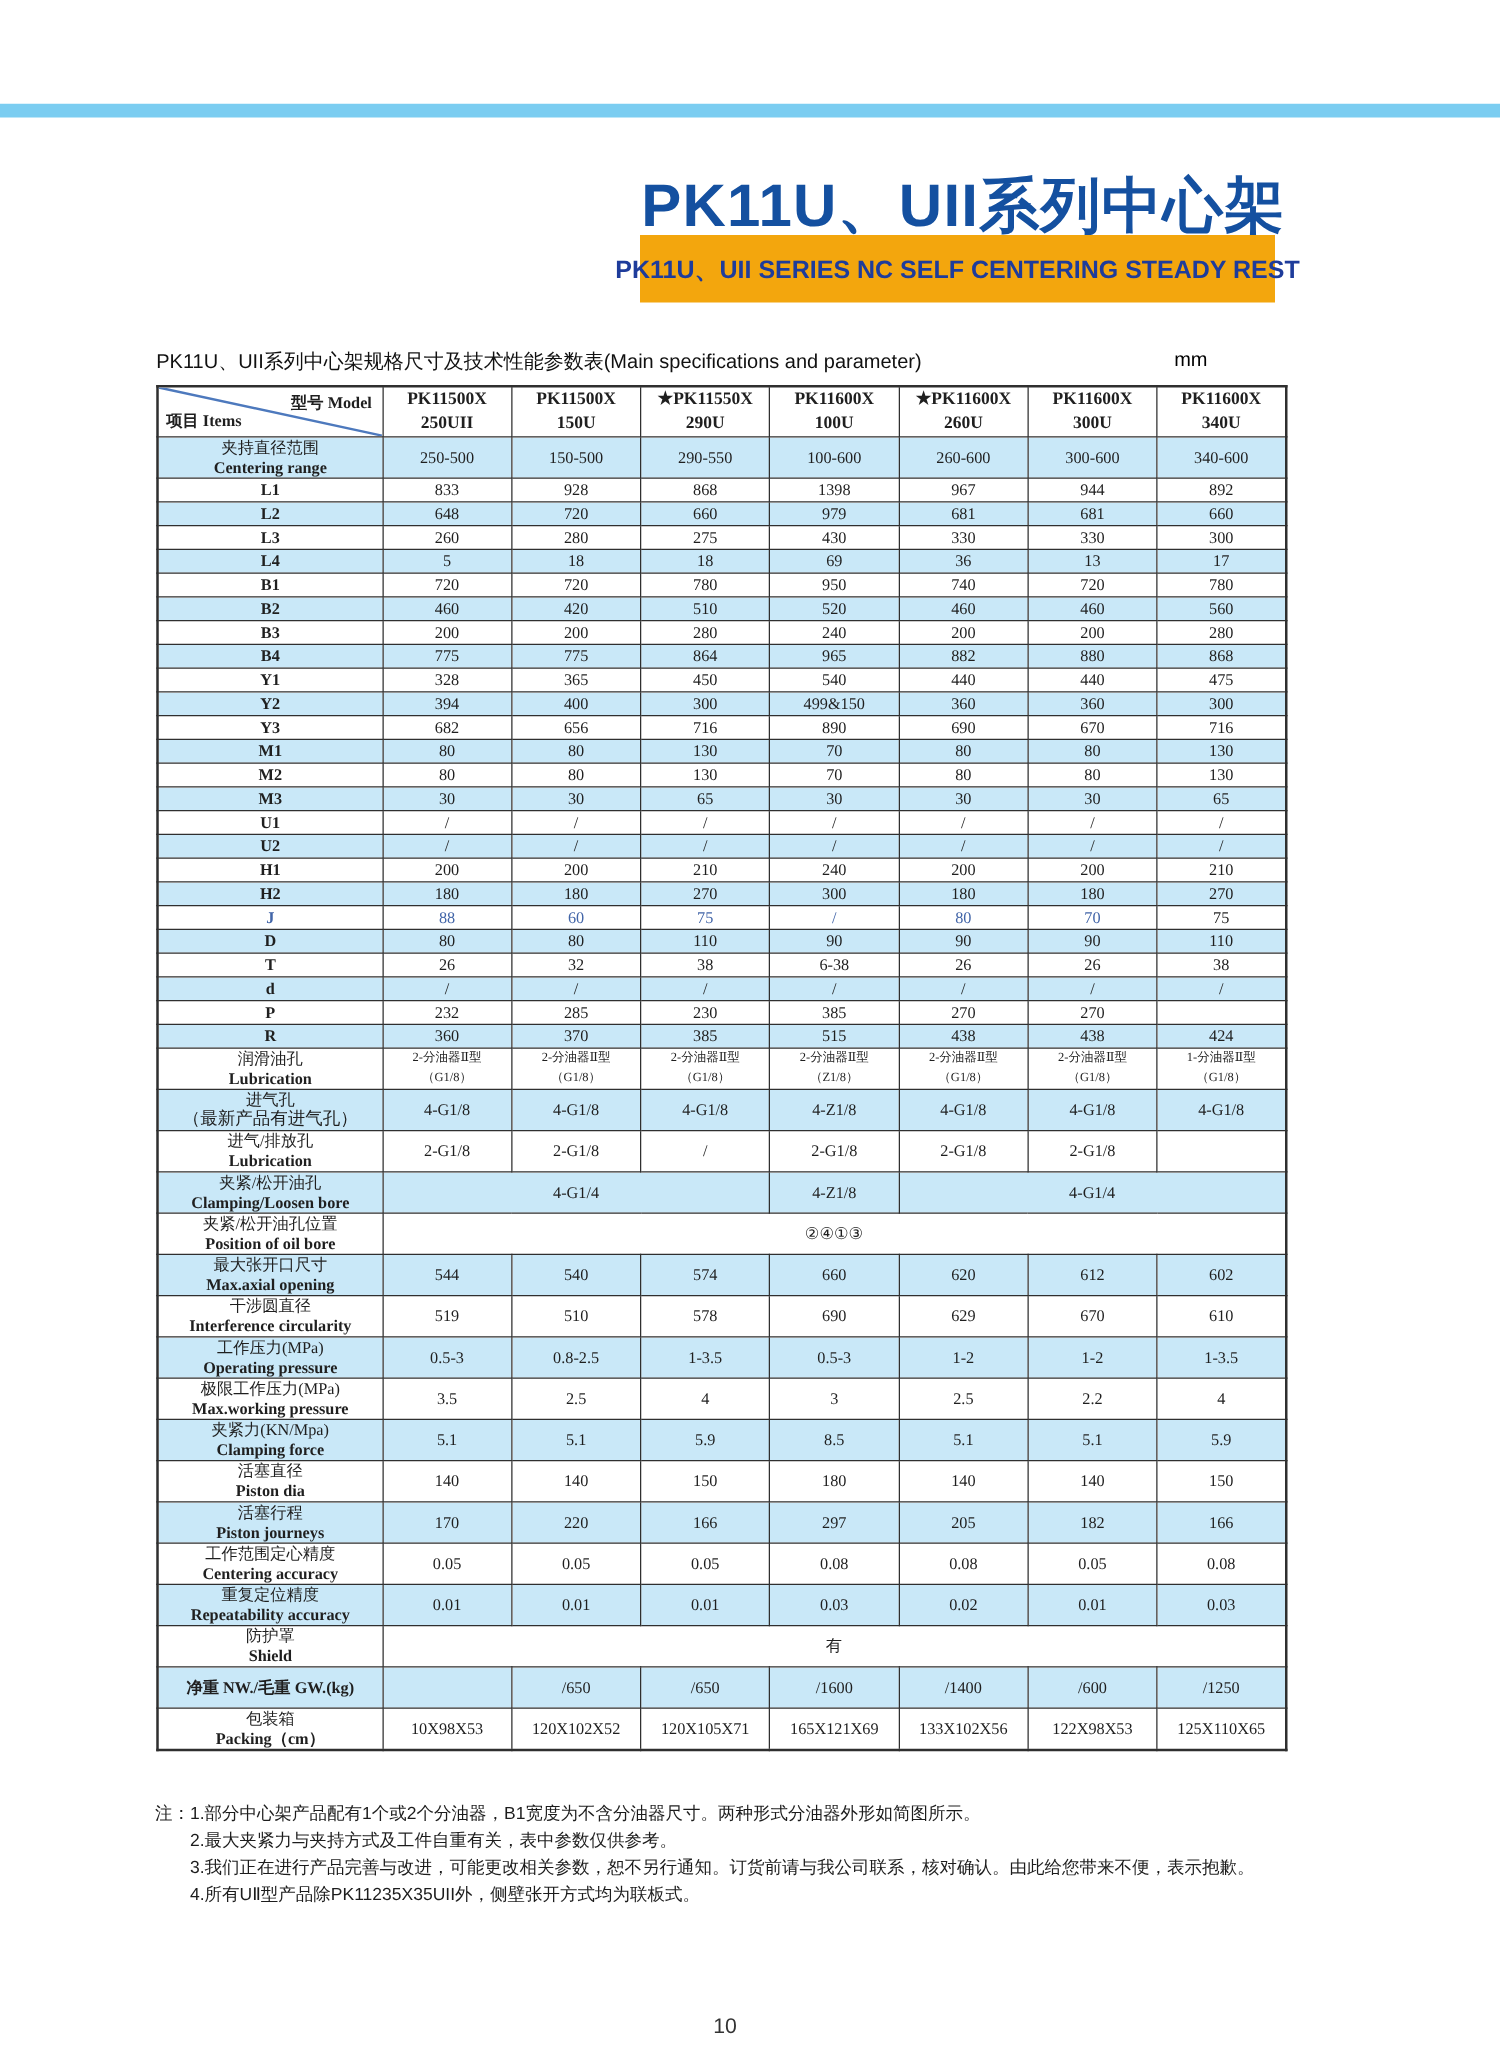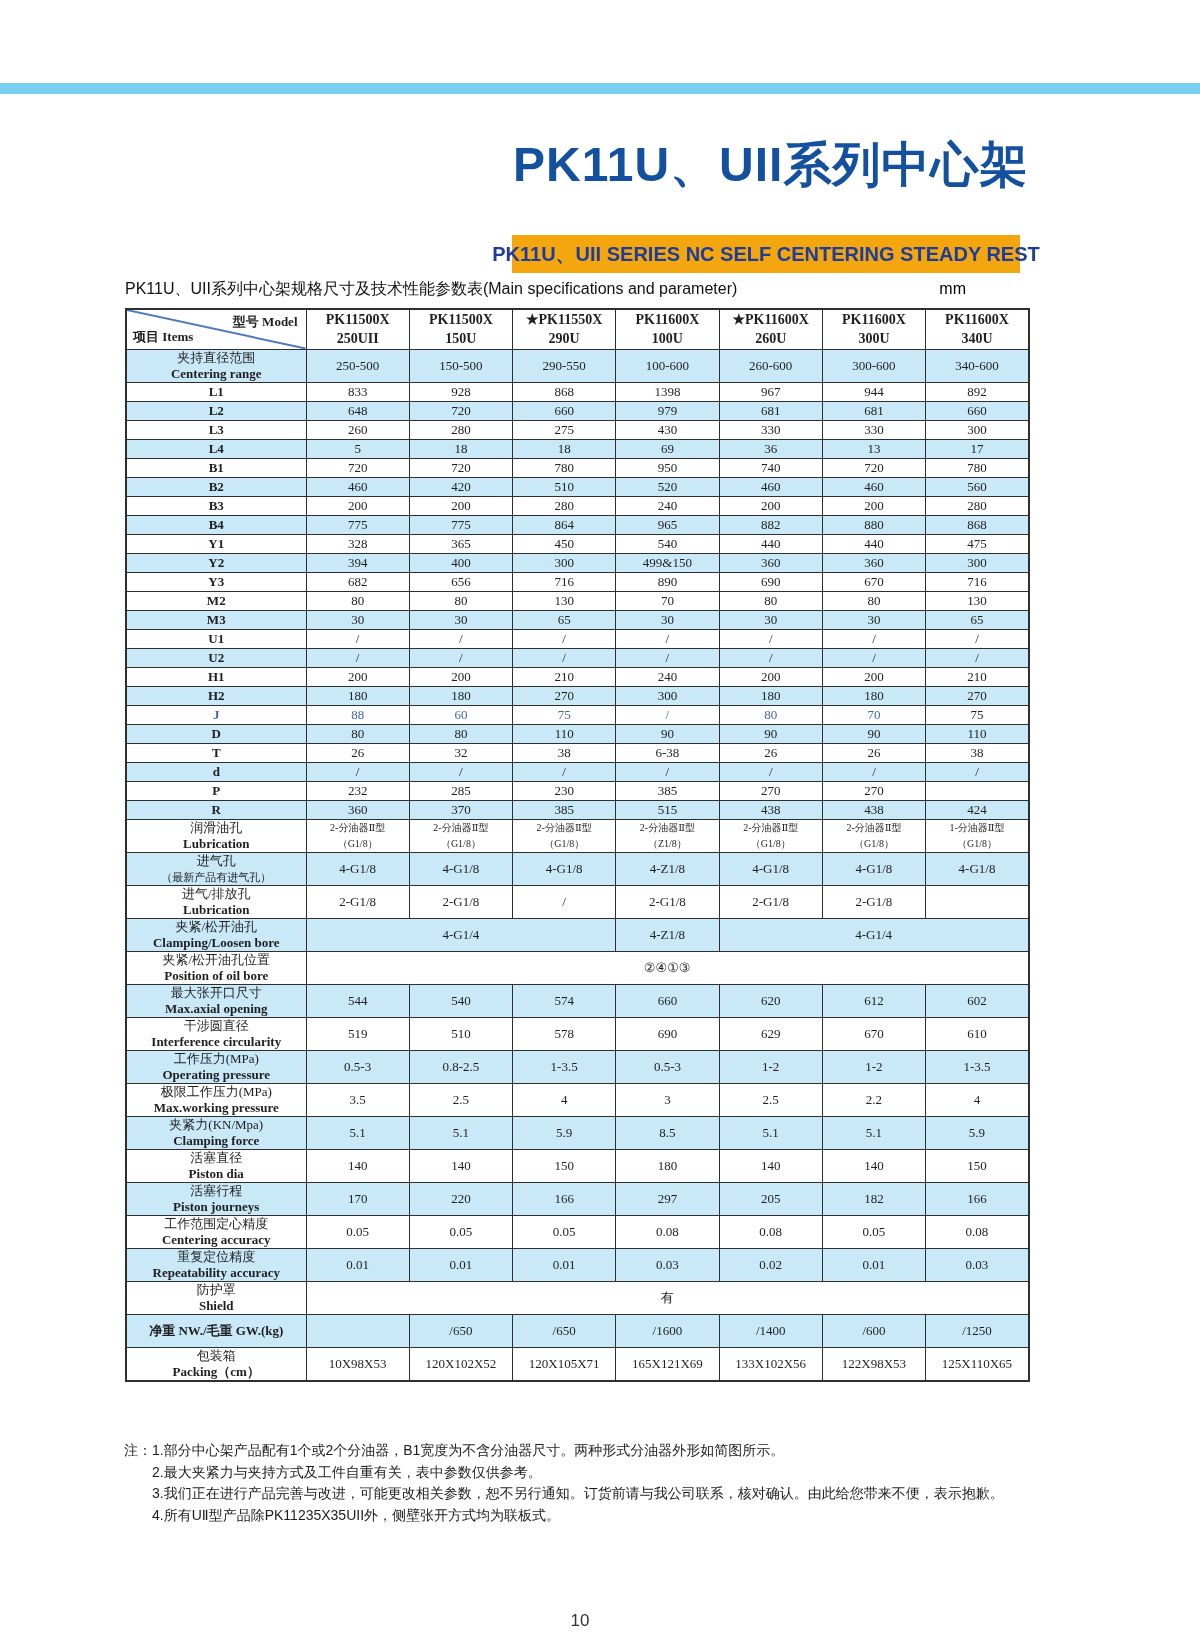--- a/index.html
+++ b/index.html
@@ -13,8 +13,8 @@
   .band{position:absolute;left:0;top:83px;width:1200px;height:11px;background:var(--band);}
   .main-title{position:absolute;left:513px;top:133px;font-size:48px;font-weight:700;
         color:var(--title);letter-spacing:1px;white-space:nowrap;}
-  .banner{position:absolute;left:512px;top:188px;width:508px;height:38px;background:var(--banner-bg);
-        display:flex;align-items:center;justify-content:center;margin-top:47px;}
+  .banner{position:absolute;left:512px;top:188px;width:508px;height:54px;background:var(--banner-bg);
+        display:flex;align-items:center;justify-content:center;}
   .banner span{font-size:20px;font-weight:700;color:var(--banner-fg);white-space:nowrap;}
   .caption{position:absolute;left:125px;top:279px;width:903px;font-size:16px;color:#111;}
   .caption .unit{position:absolute;right:62px;top:1px;font-size:16px;color:#000000;}

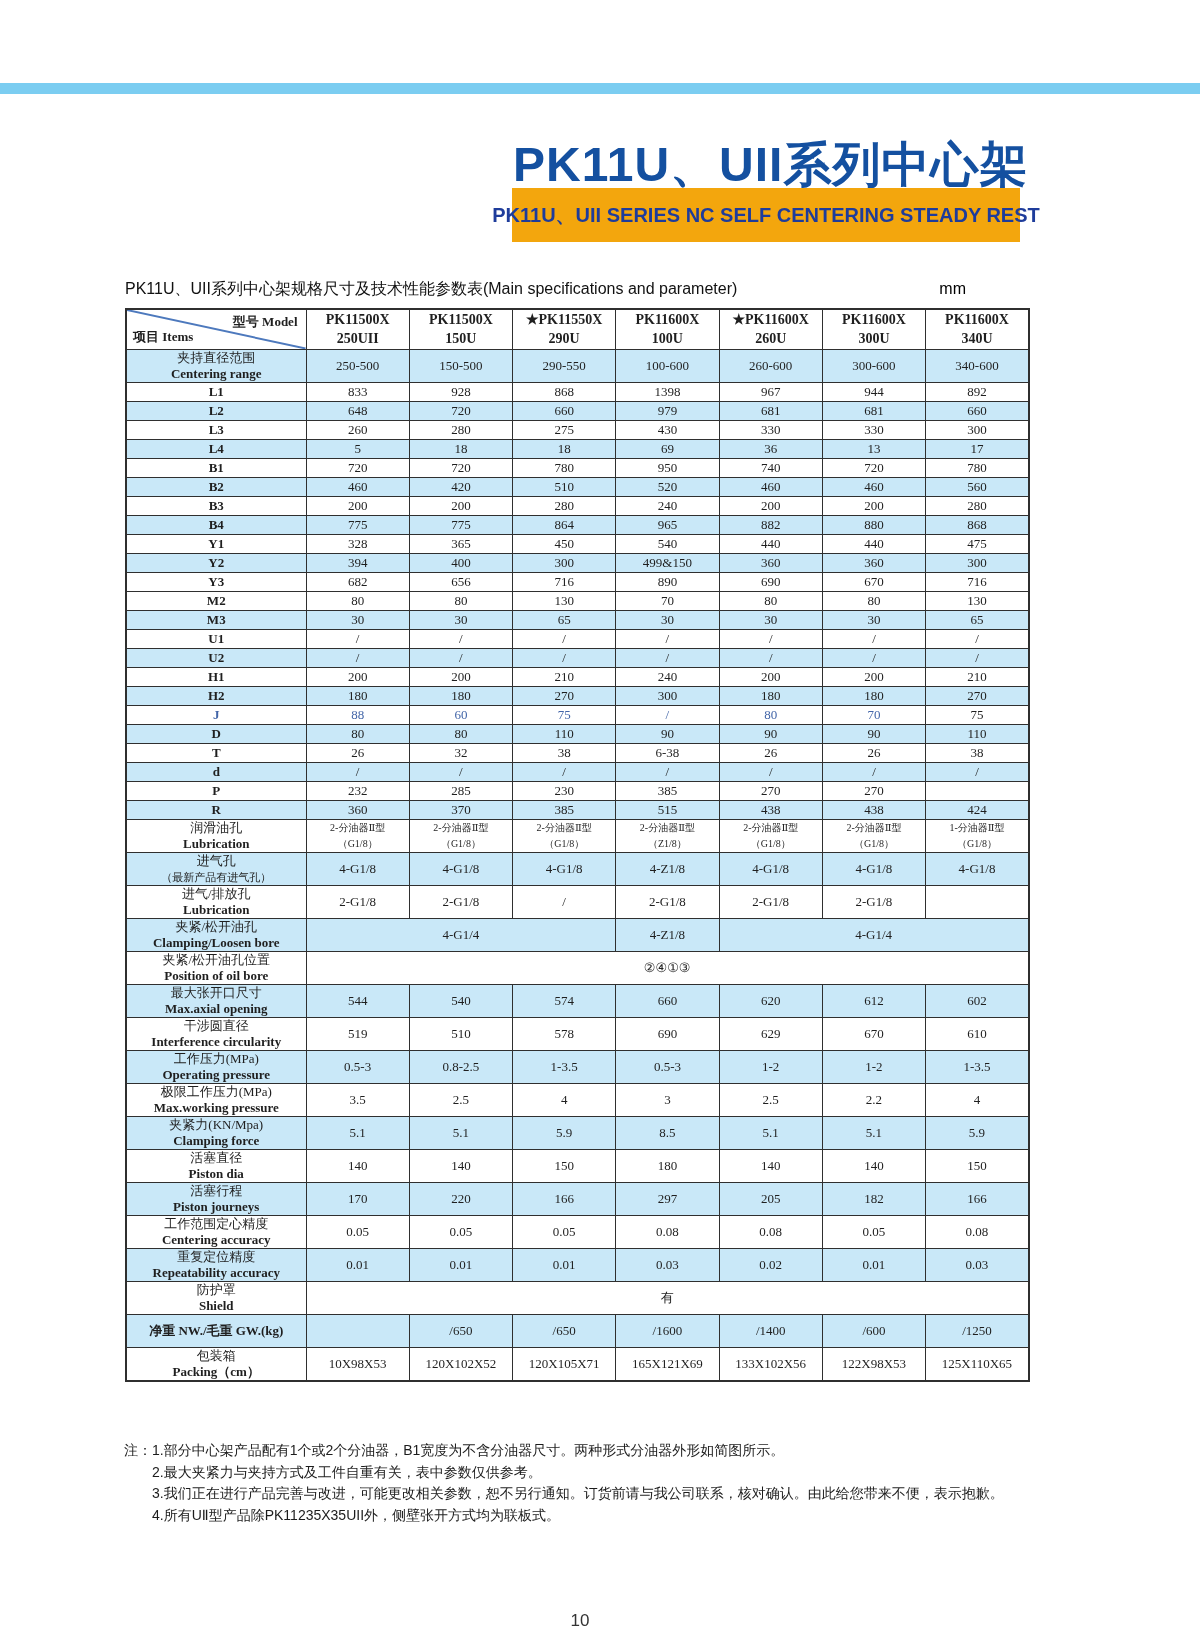--- a/index.html
+++ b/index.html
@@ -244,6 +244,16 @@
             <td>670</td>
             <td>716</td>
           </tr>
+          <tr class="r-std shaded">
+            <th class="code">M1</th>
+            <td>80</td>
+            <td>80</td>
+            <td>130</td>
+            <td>70</td>
+            <td>80</td>
+            <td>80</td>
+            <td>130</td>
+          </tr>
           <tr class="r-std">
             <th class="code">M2</th>
             <td>80</td>

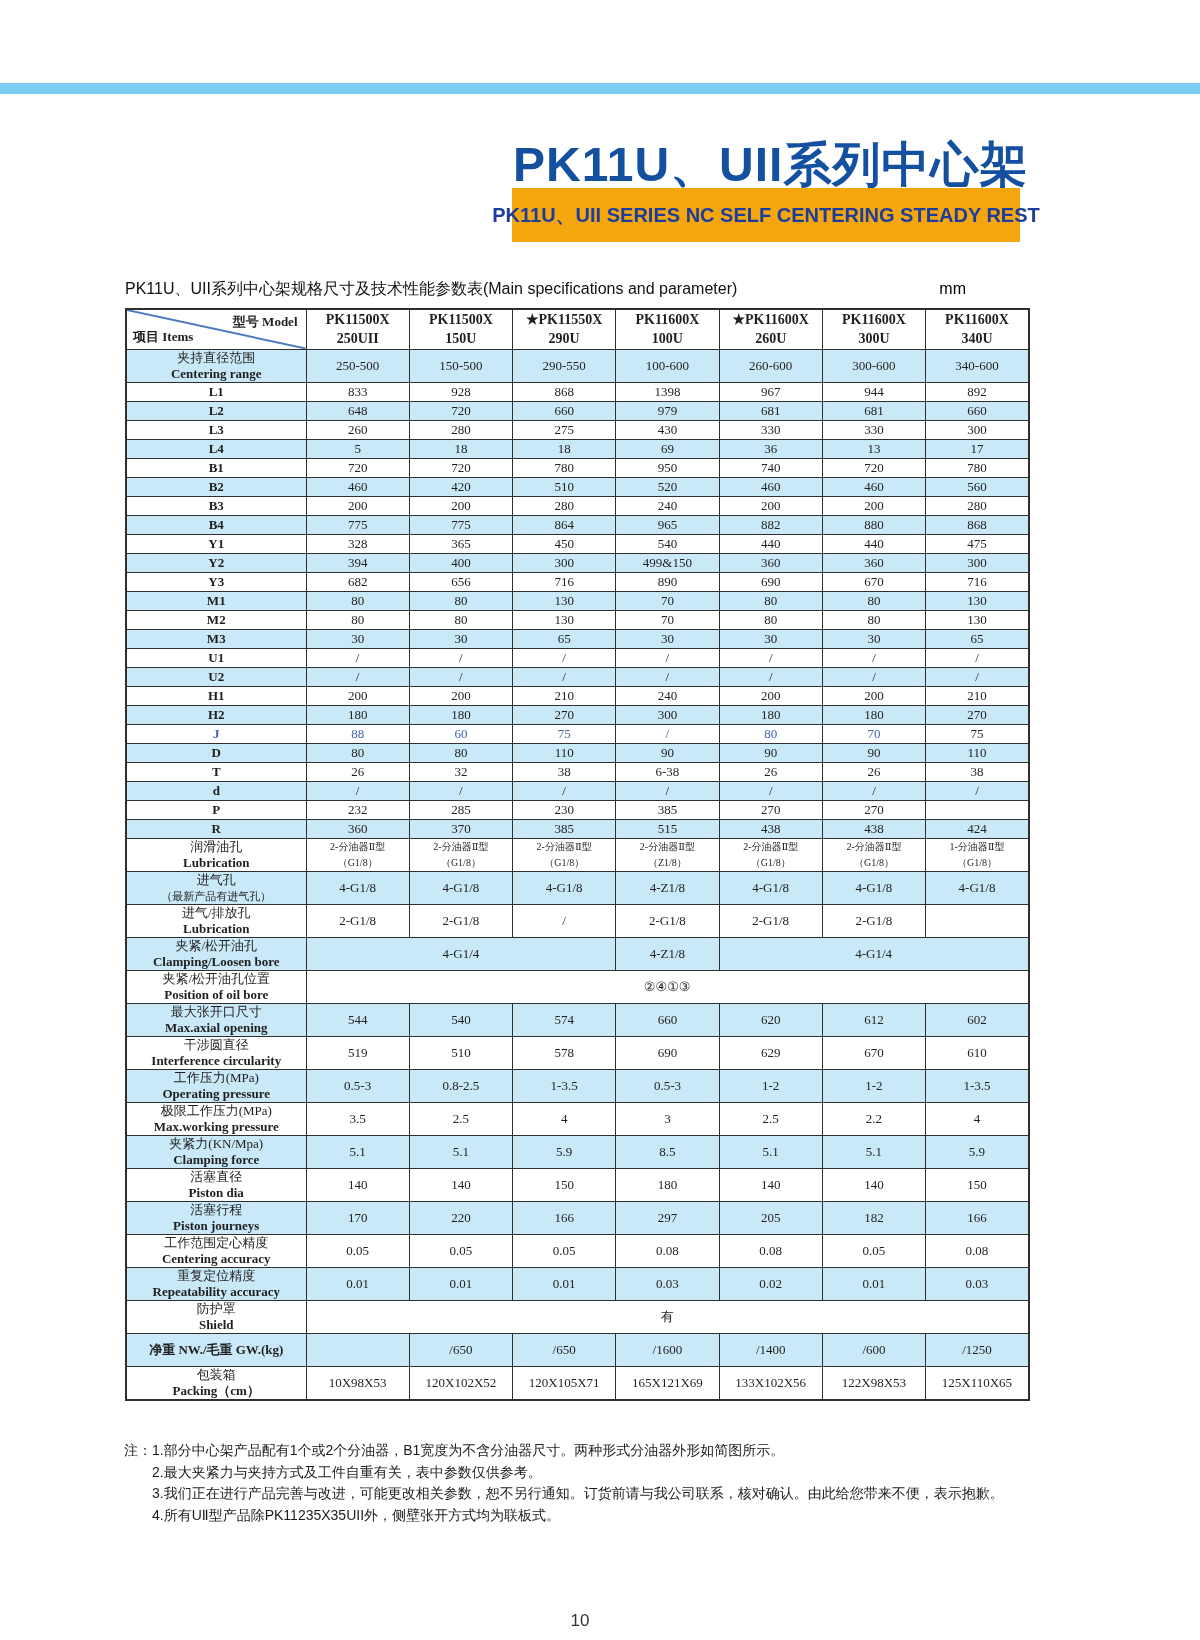--- a/index.html
+++ b/index.html
@@ -34,7 +34,7 @@
   tr.shaded th,tr.shaded td{background:var(--shade);}
   th.code{font-weight:700;font-size:13px;}
   .lab-zh{display:block;font-size:13px;font-weight:400;line-height:16px;}
-  .lab-zh2{display:block;font-size:11px;font-weight:400;line-height:16px;}
+  .lab-zh2{display:block;font-size:14px;font-weight:400;line-height:16px;}
   .lab-en{display:block;font-size:13px;font-weight:700;line-height:16px;}
   td{white-space:pre-line;}
   td.small{font-size:10px;line-height:15px;}

